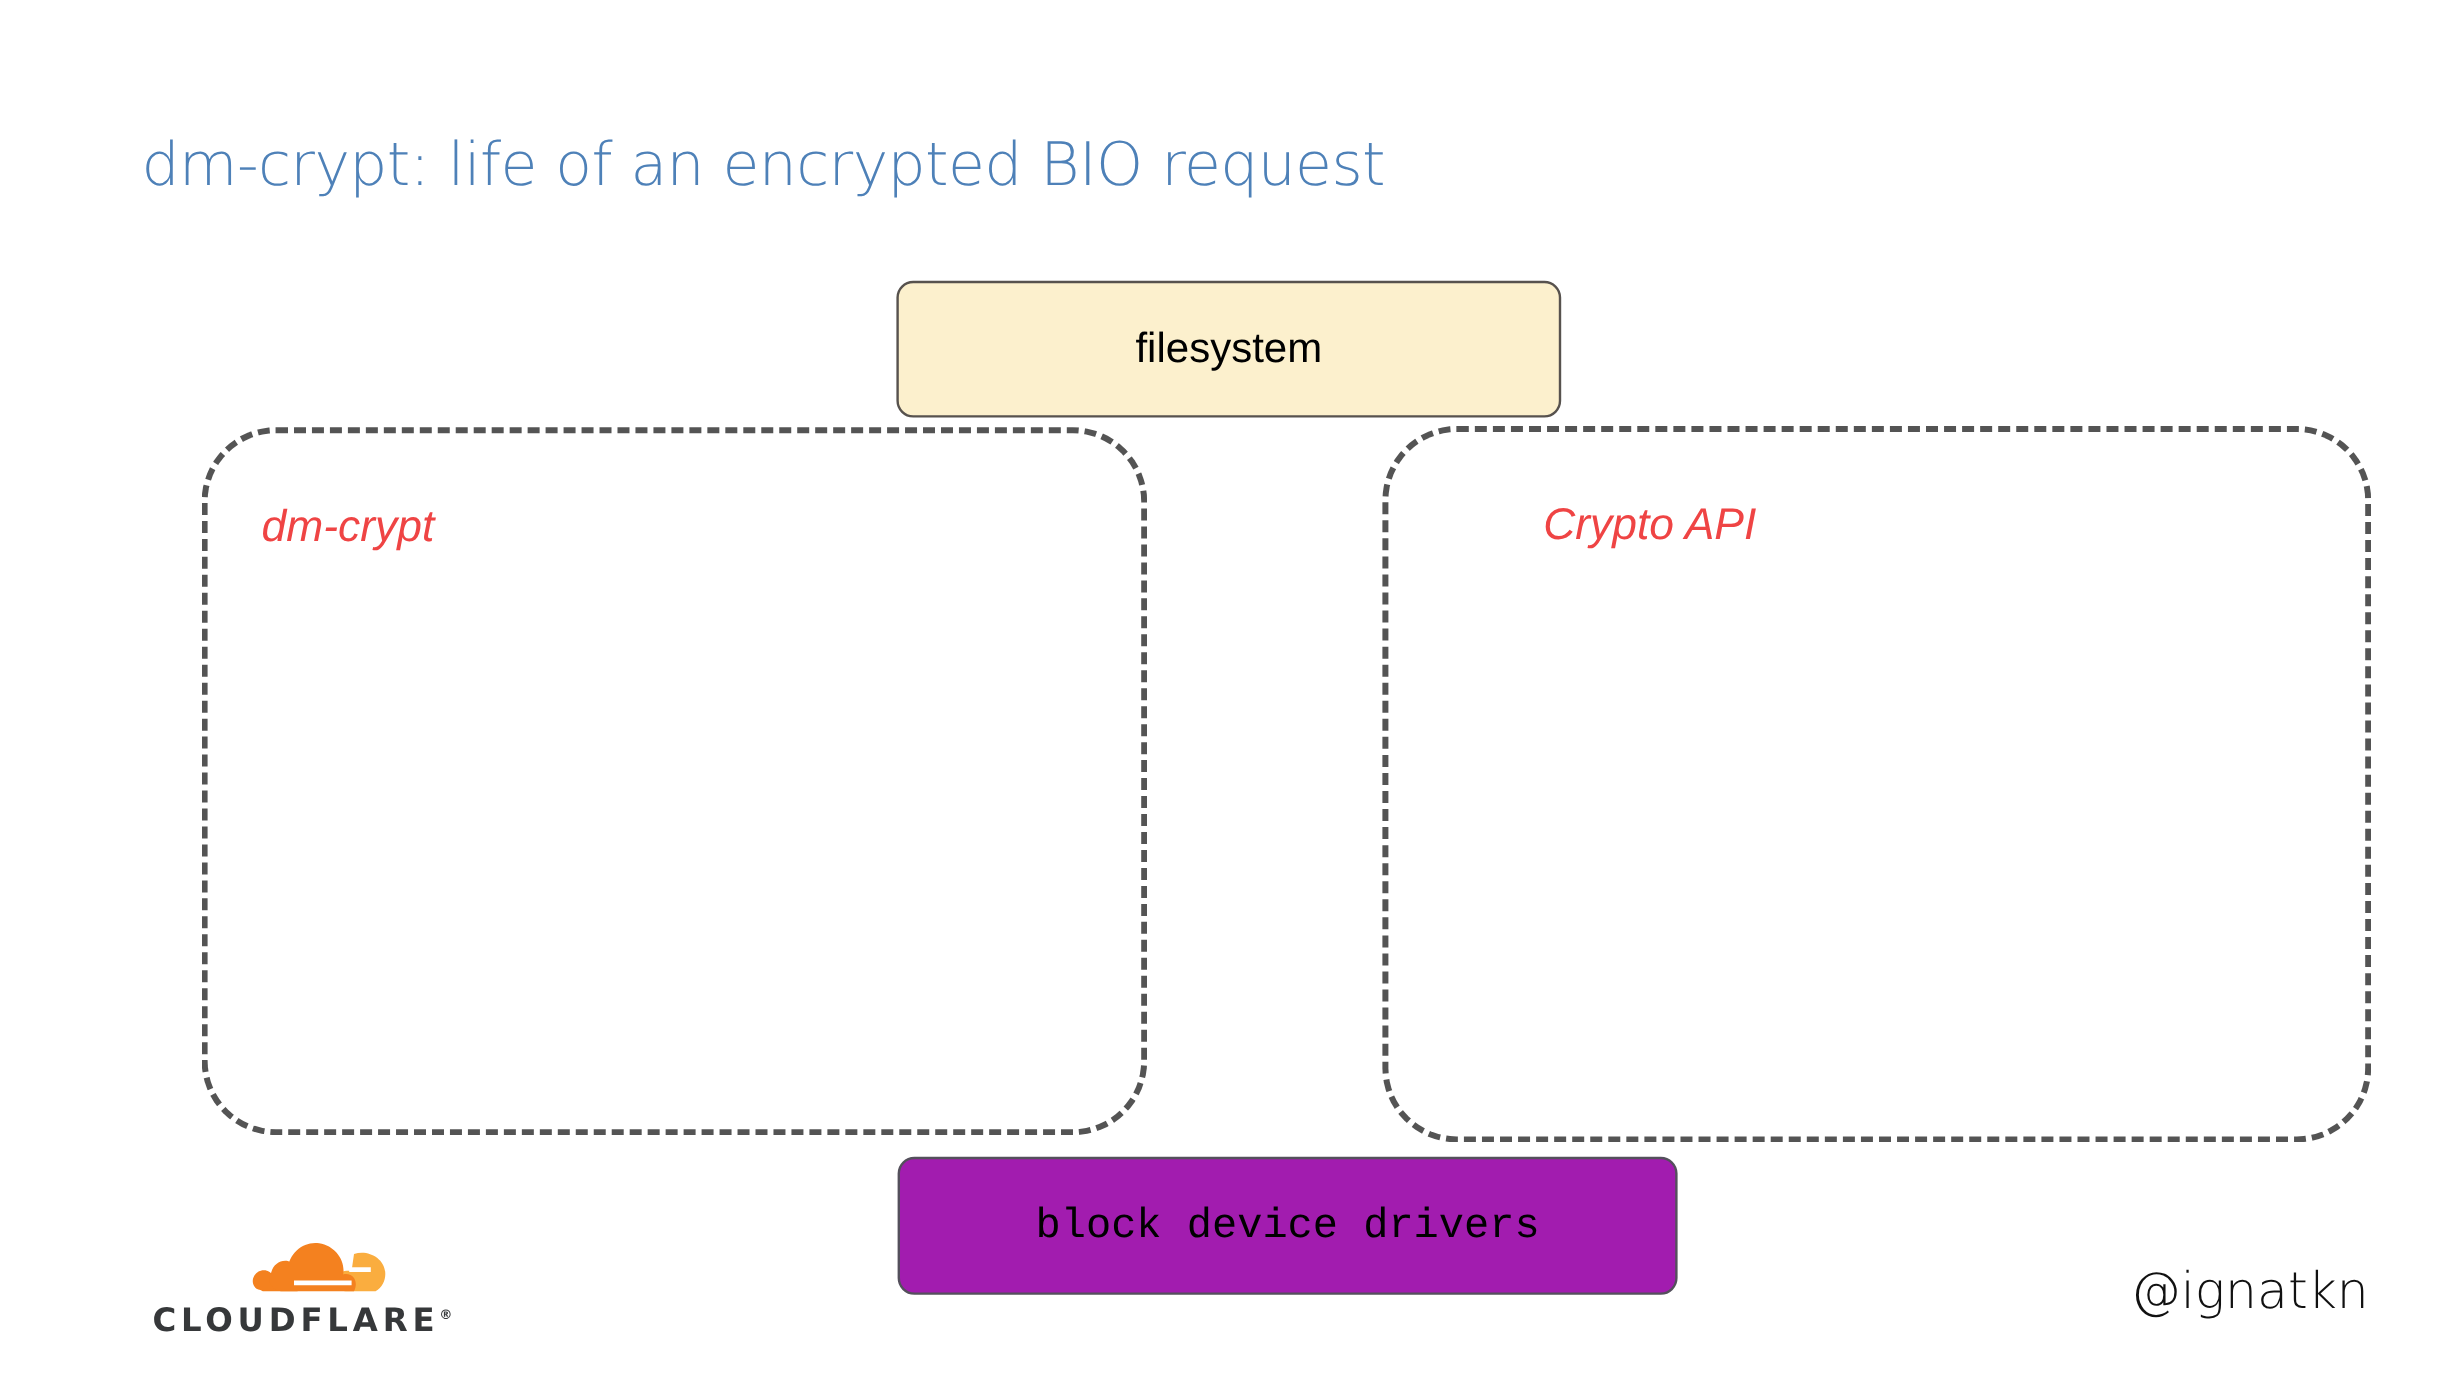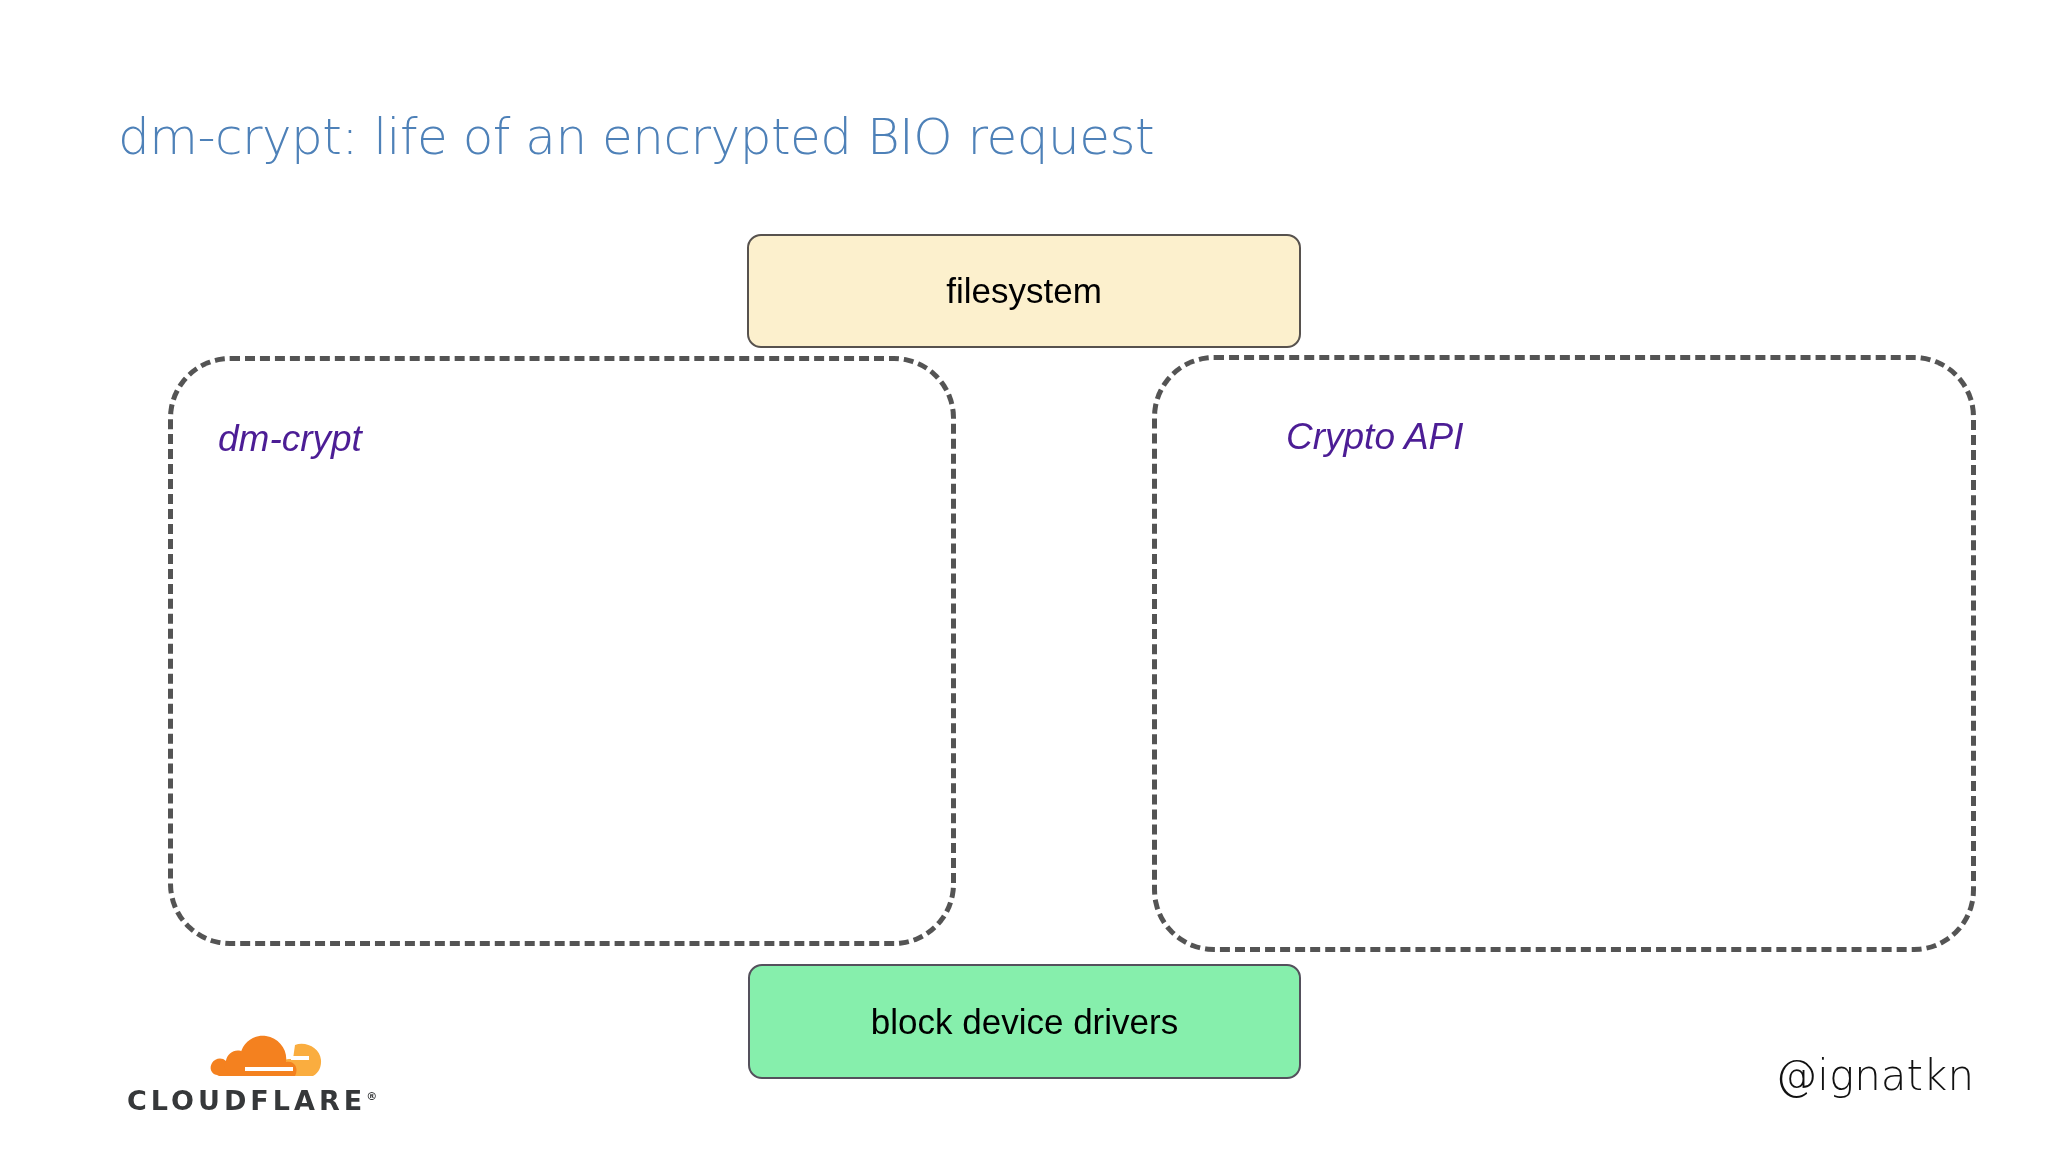--- a/index.html
+++ b/index.html
@@ -87,7 +87,7 @@
     font-family: "Liberation Sans", sans-serif;
     font-style: italic;
     font-size: 37px;
-    color: #4c1d95;
+    color: #ef4444;
     white-space: nowrap;
   }
   #dmcrypt-label {

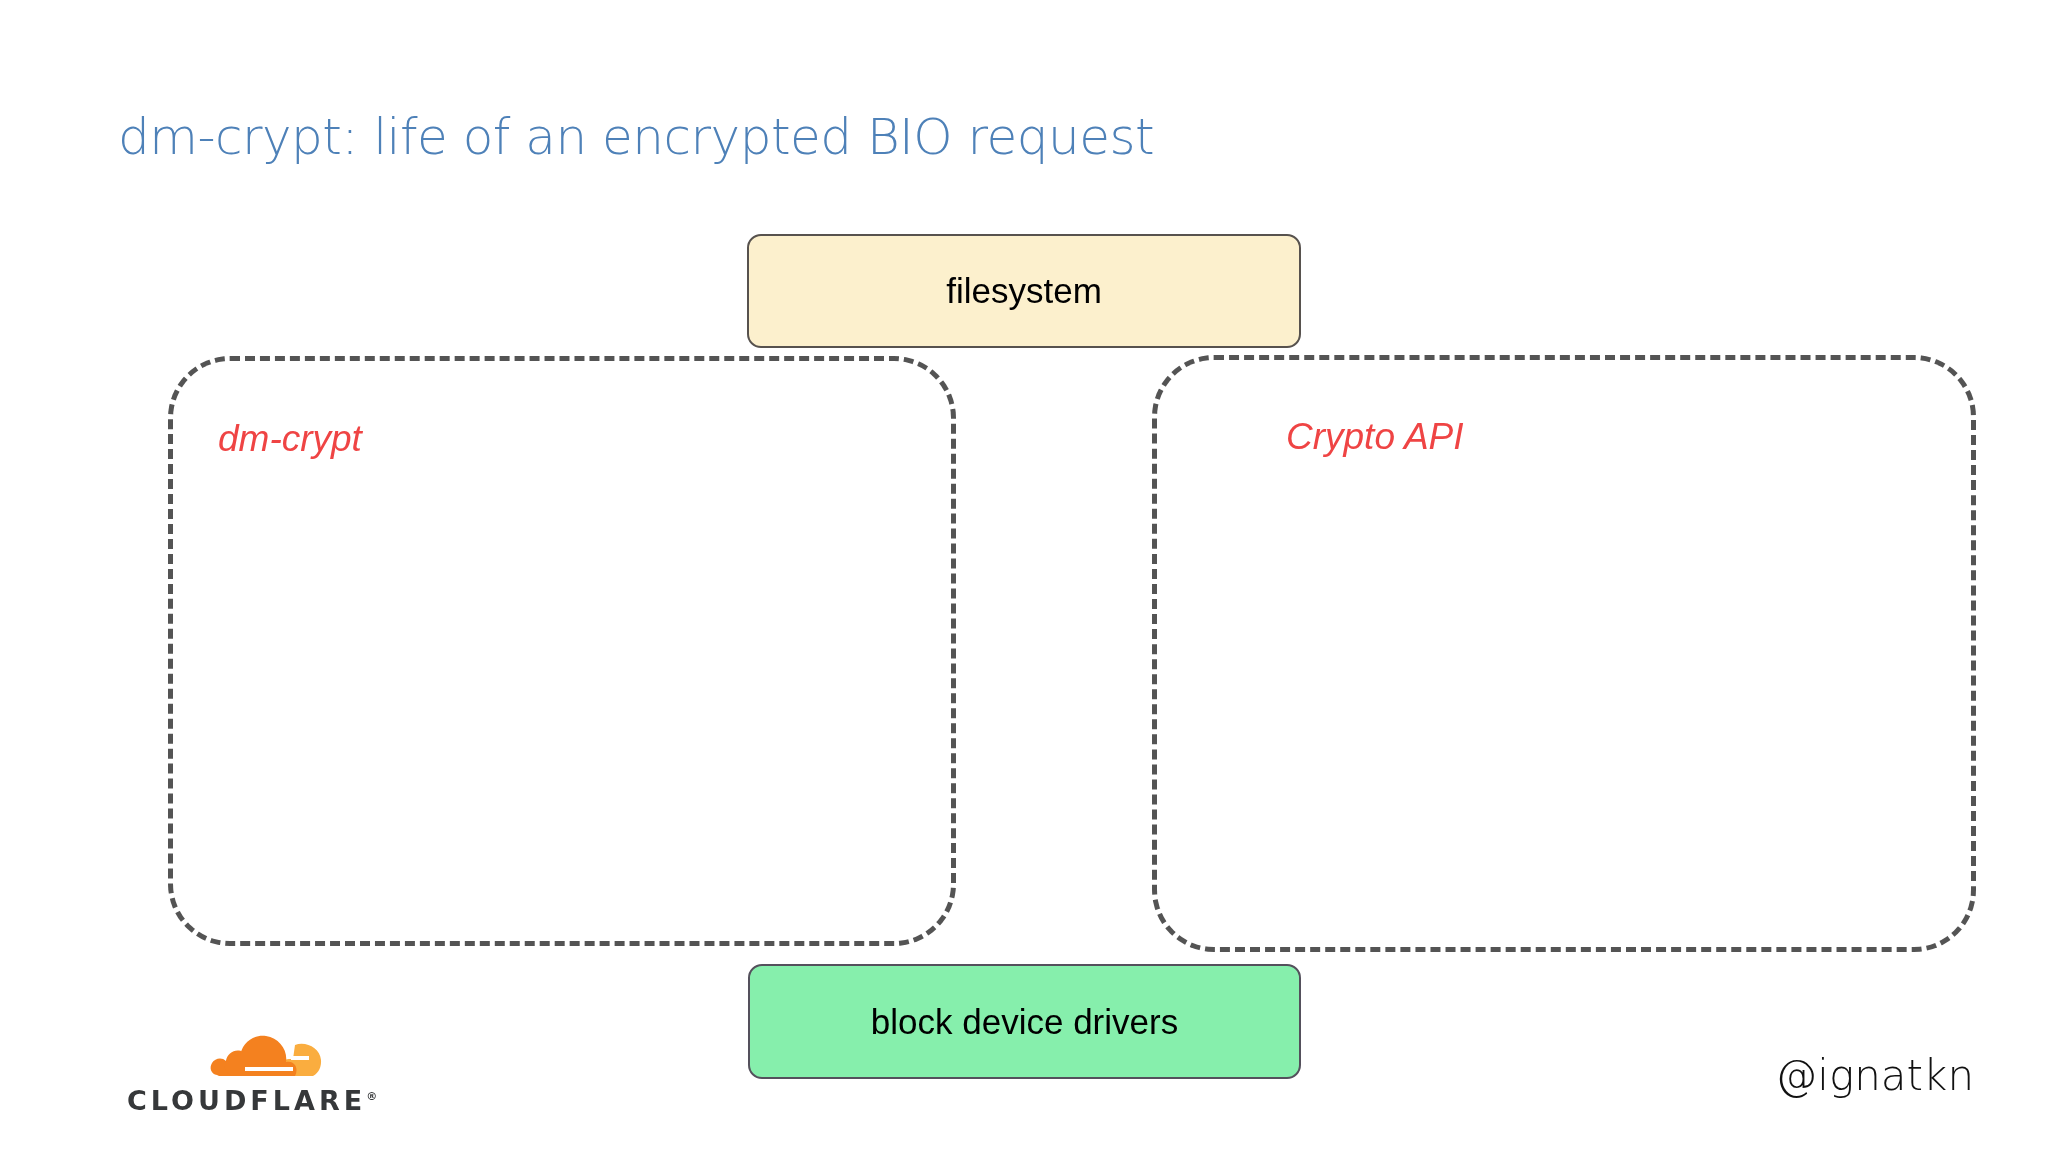--- a/index.html
+++ b/index.html
@@ -56,10 +56,11 @@
   #block-device-box {
     left: 748px;
     top: 964px;
-    width: 553px;
+    width: 650px;
     height: 115px;
-    background: #86efac;
+    background: #a21caf;
     border-color: #54505c;
+    font-family: Liberation Mono, monospace;
   }
 
   

